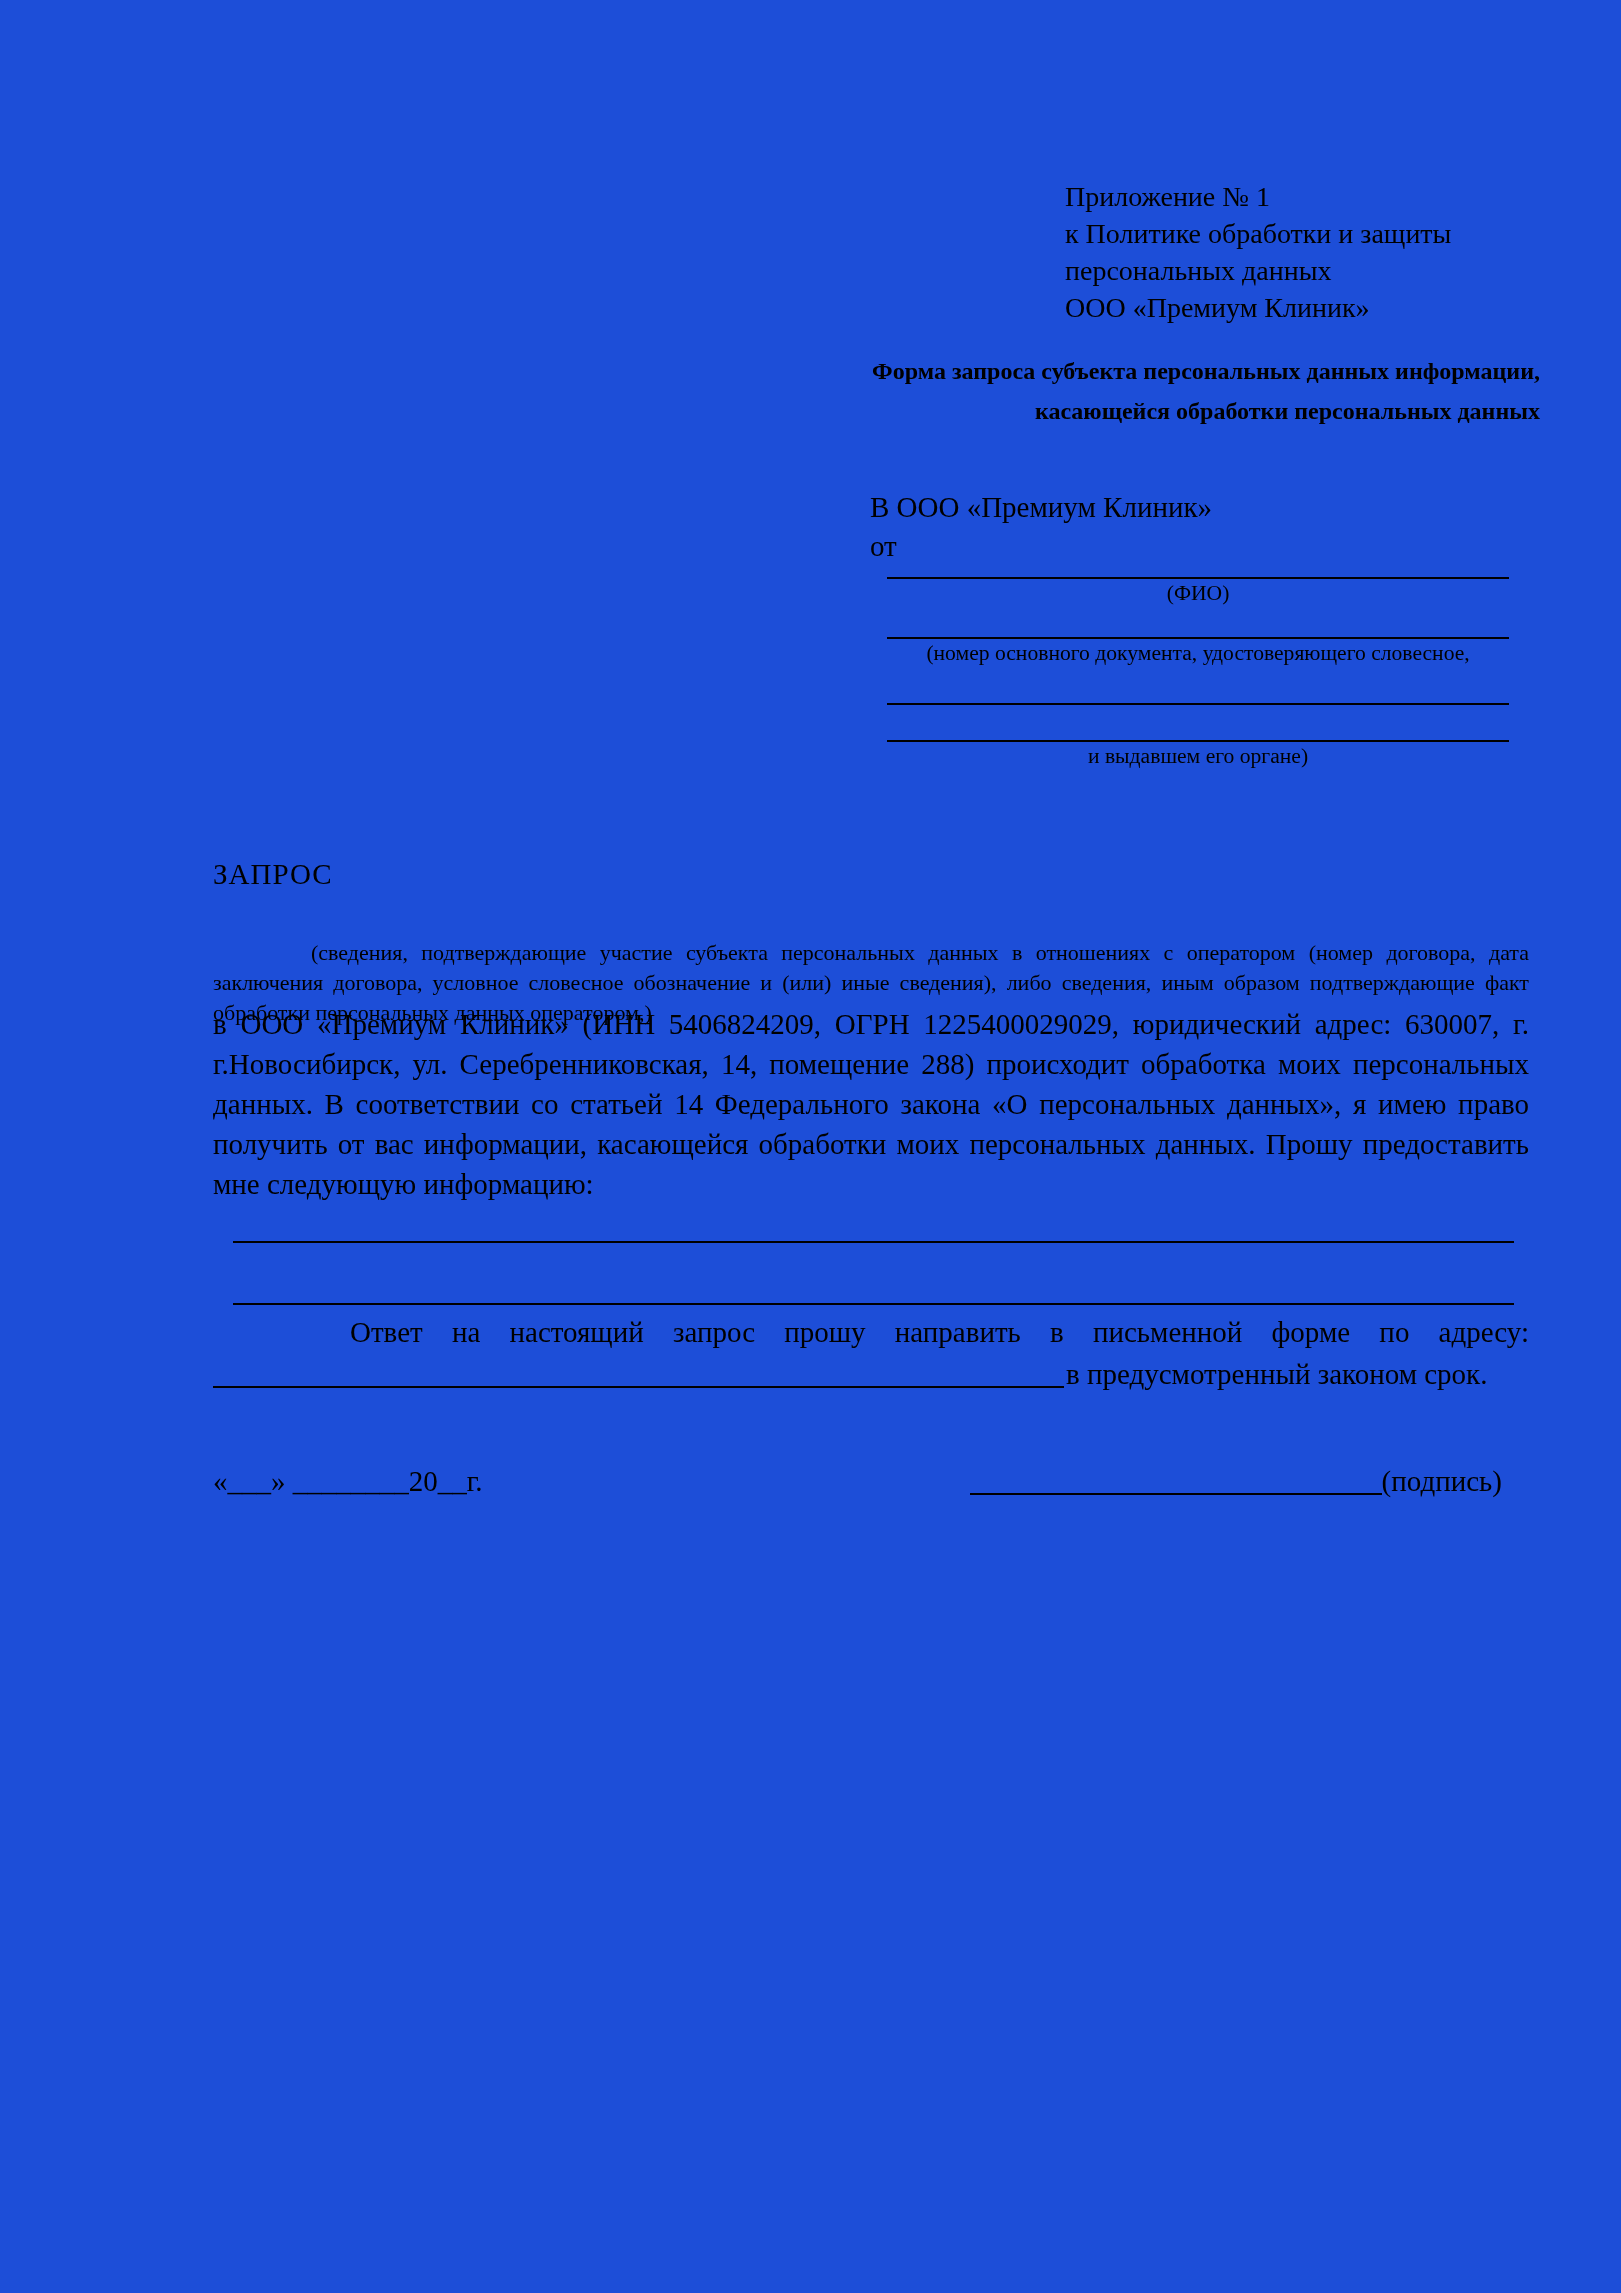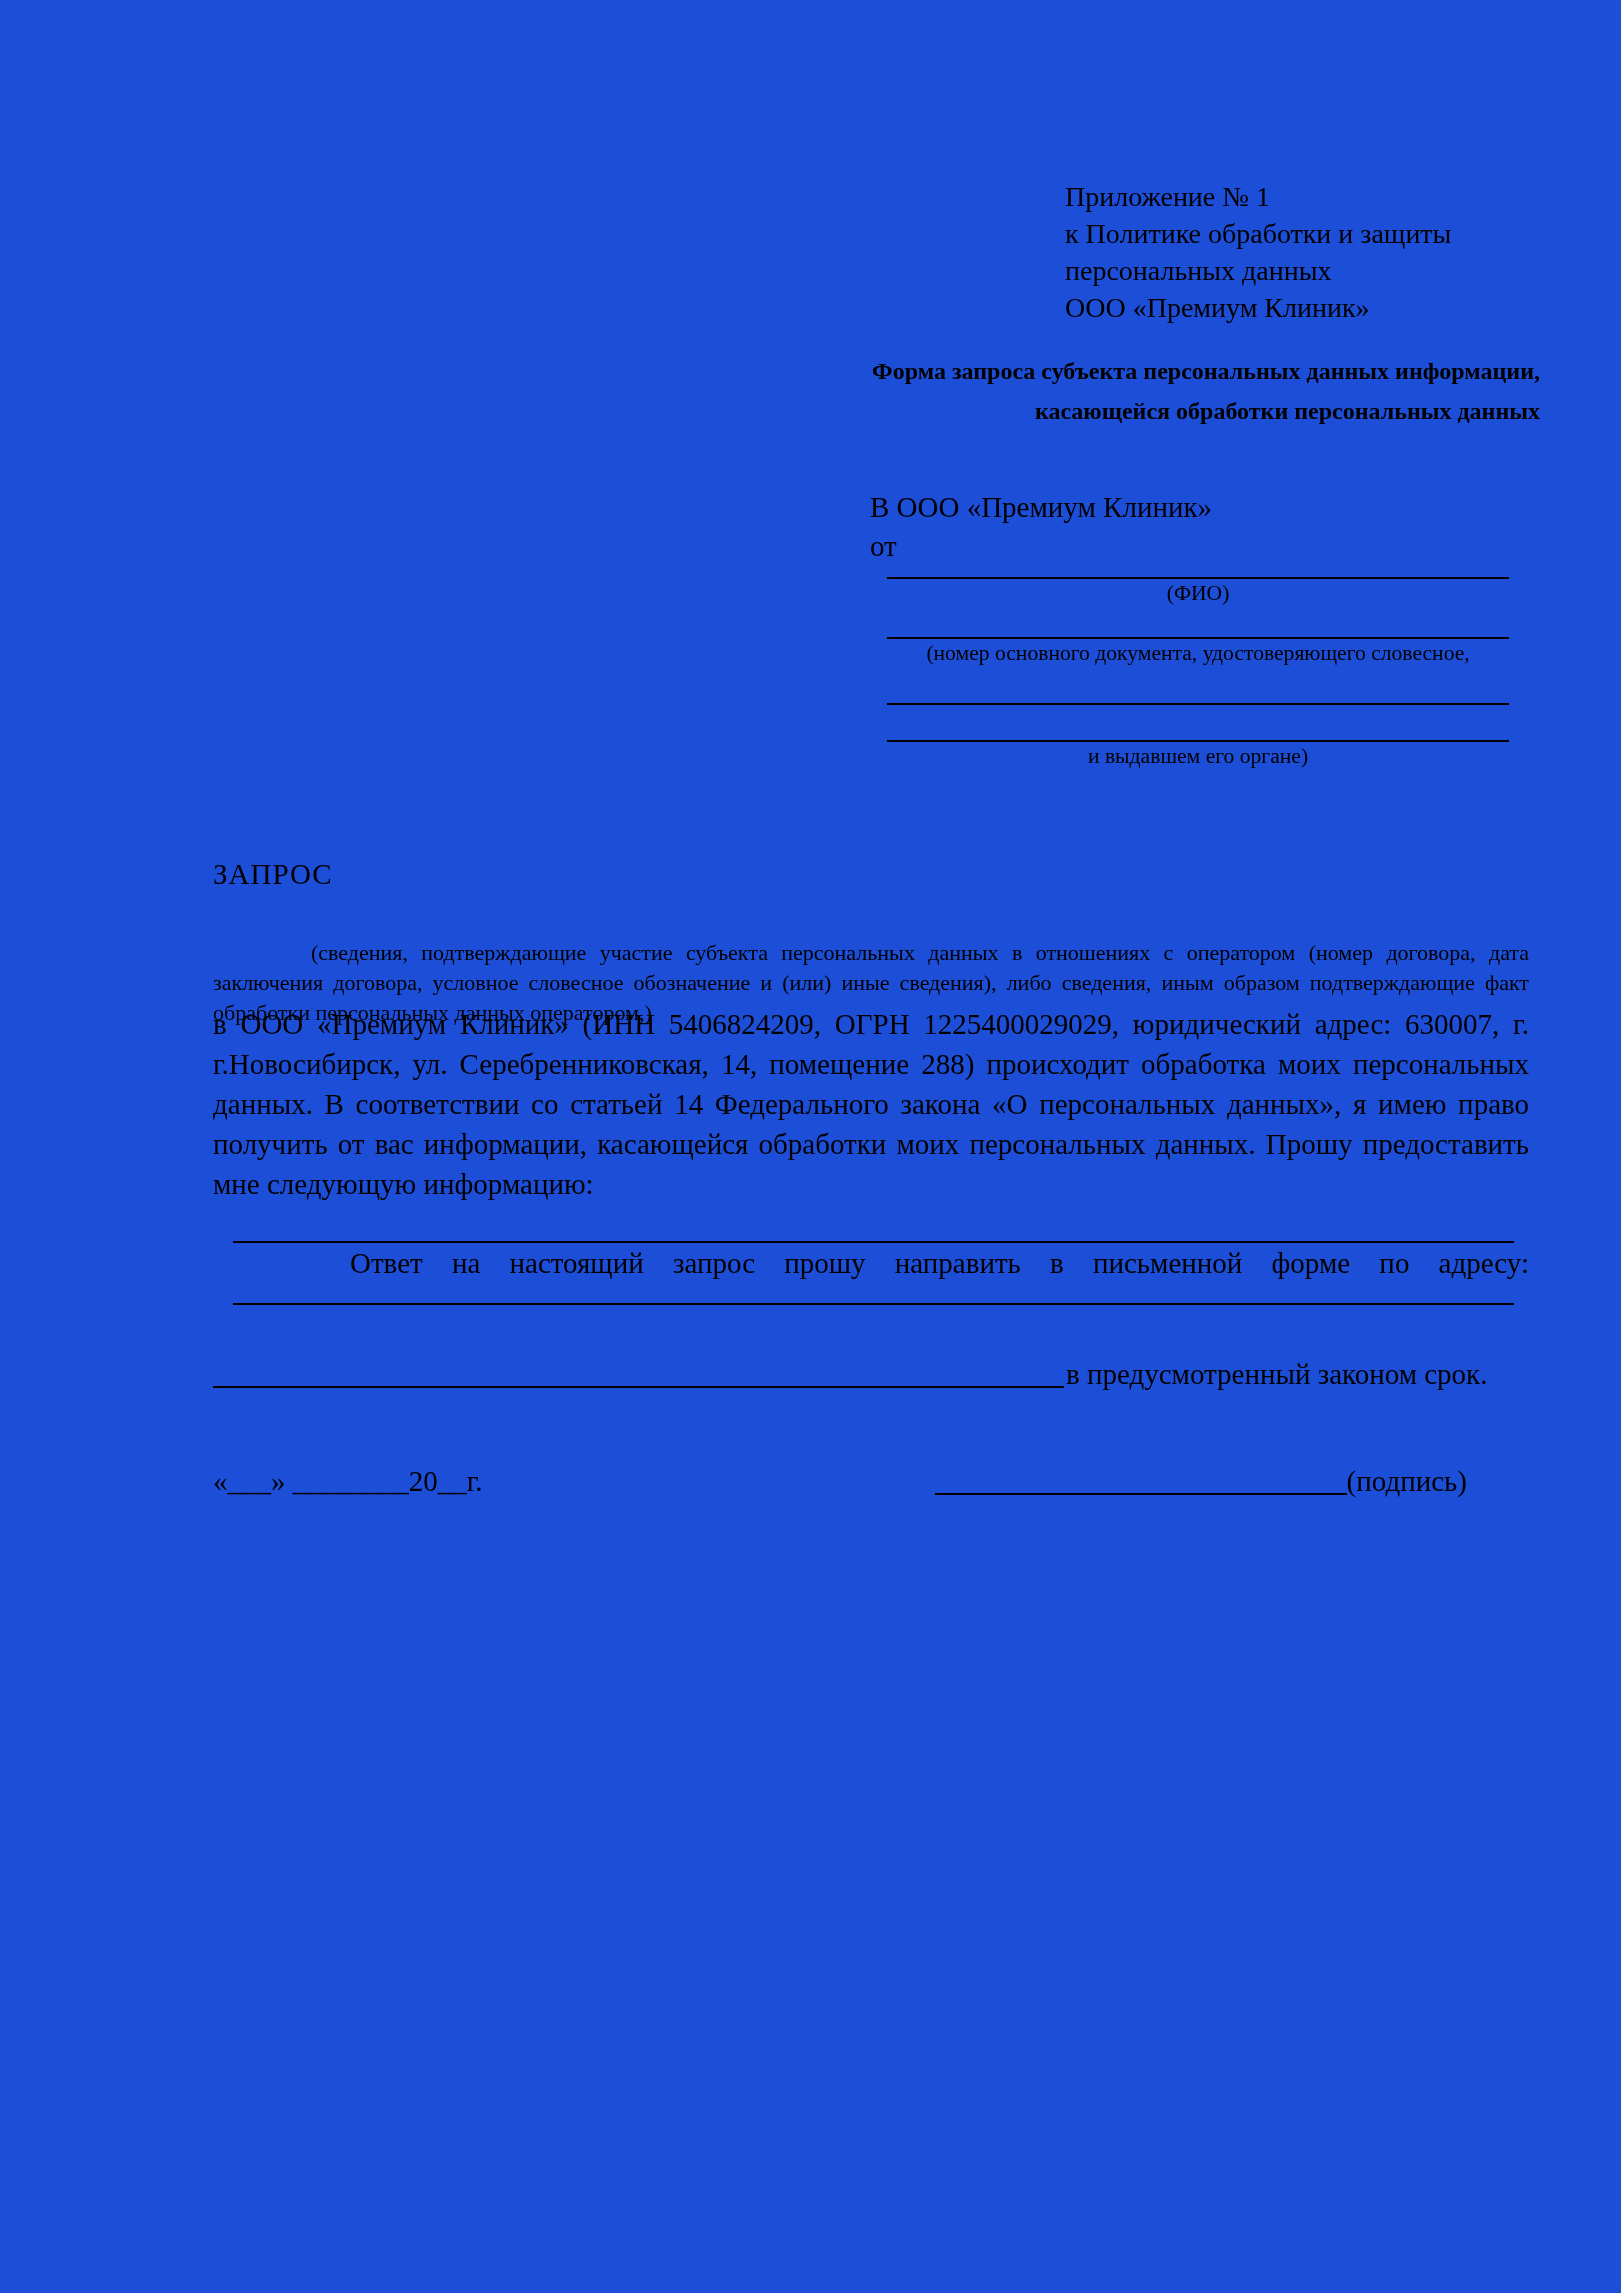--- a/index.html
+++ b/index.html
@@ -60,7 +60,7 @@
   .blank-2 { top:1292px; }
 
   .reply-1 {
-    left:213px; top:1244px; width:1316px;
+    left:213px; top:1313px; width:1316px;
     font-size:29px; line-height:39px;
     text-align:justify; text-align-last:justify;
     text-indent:137px;

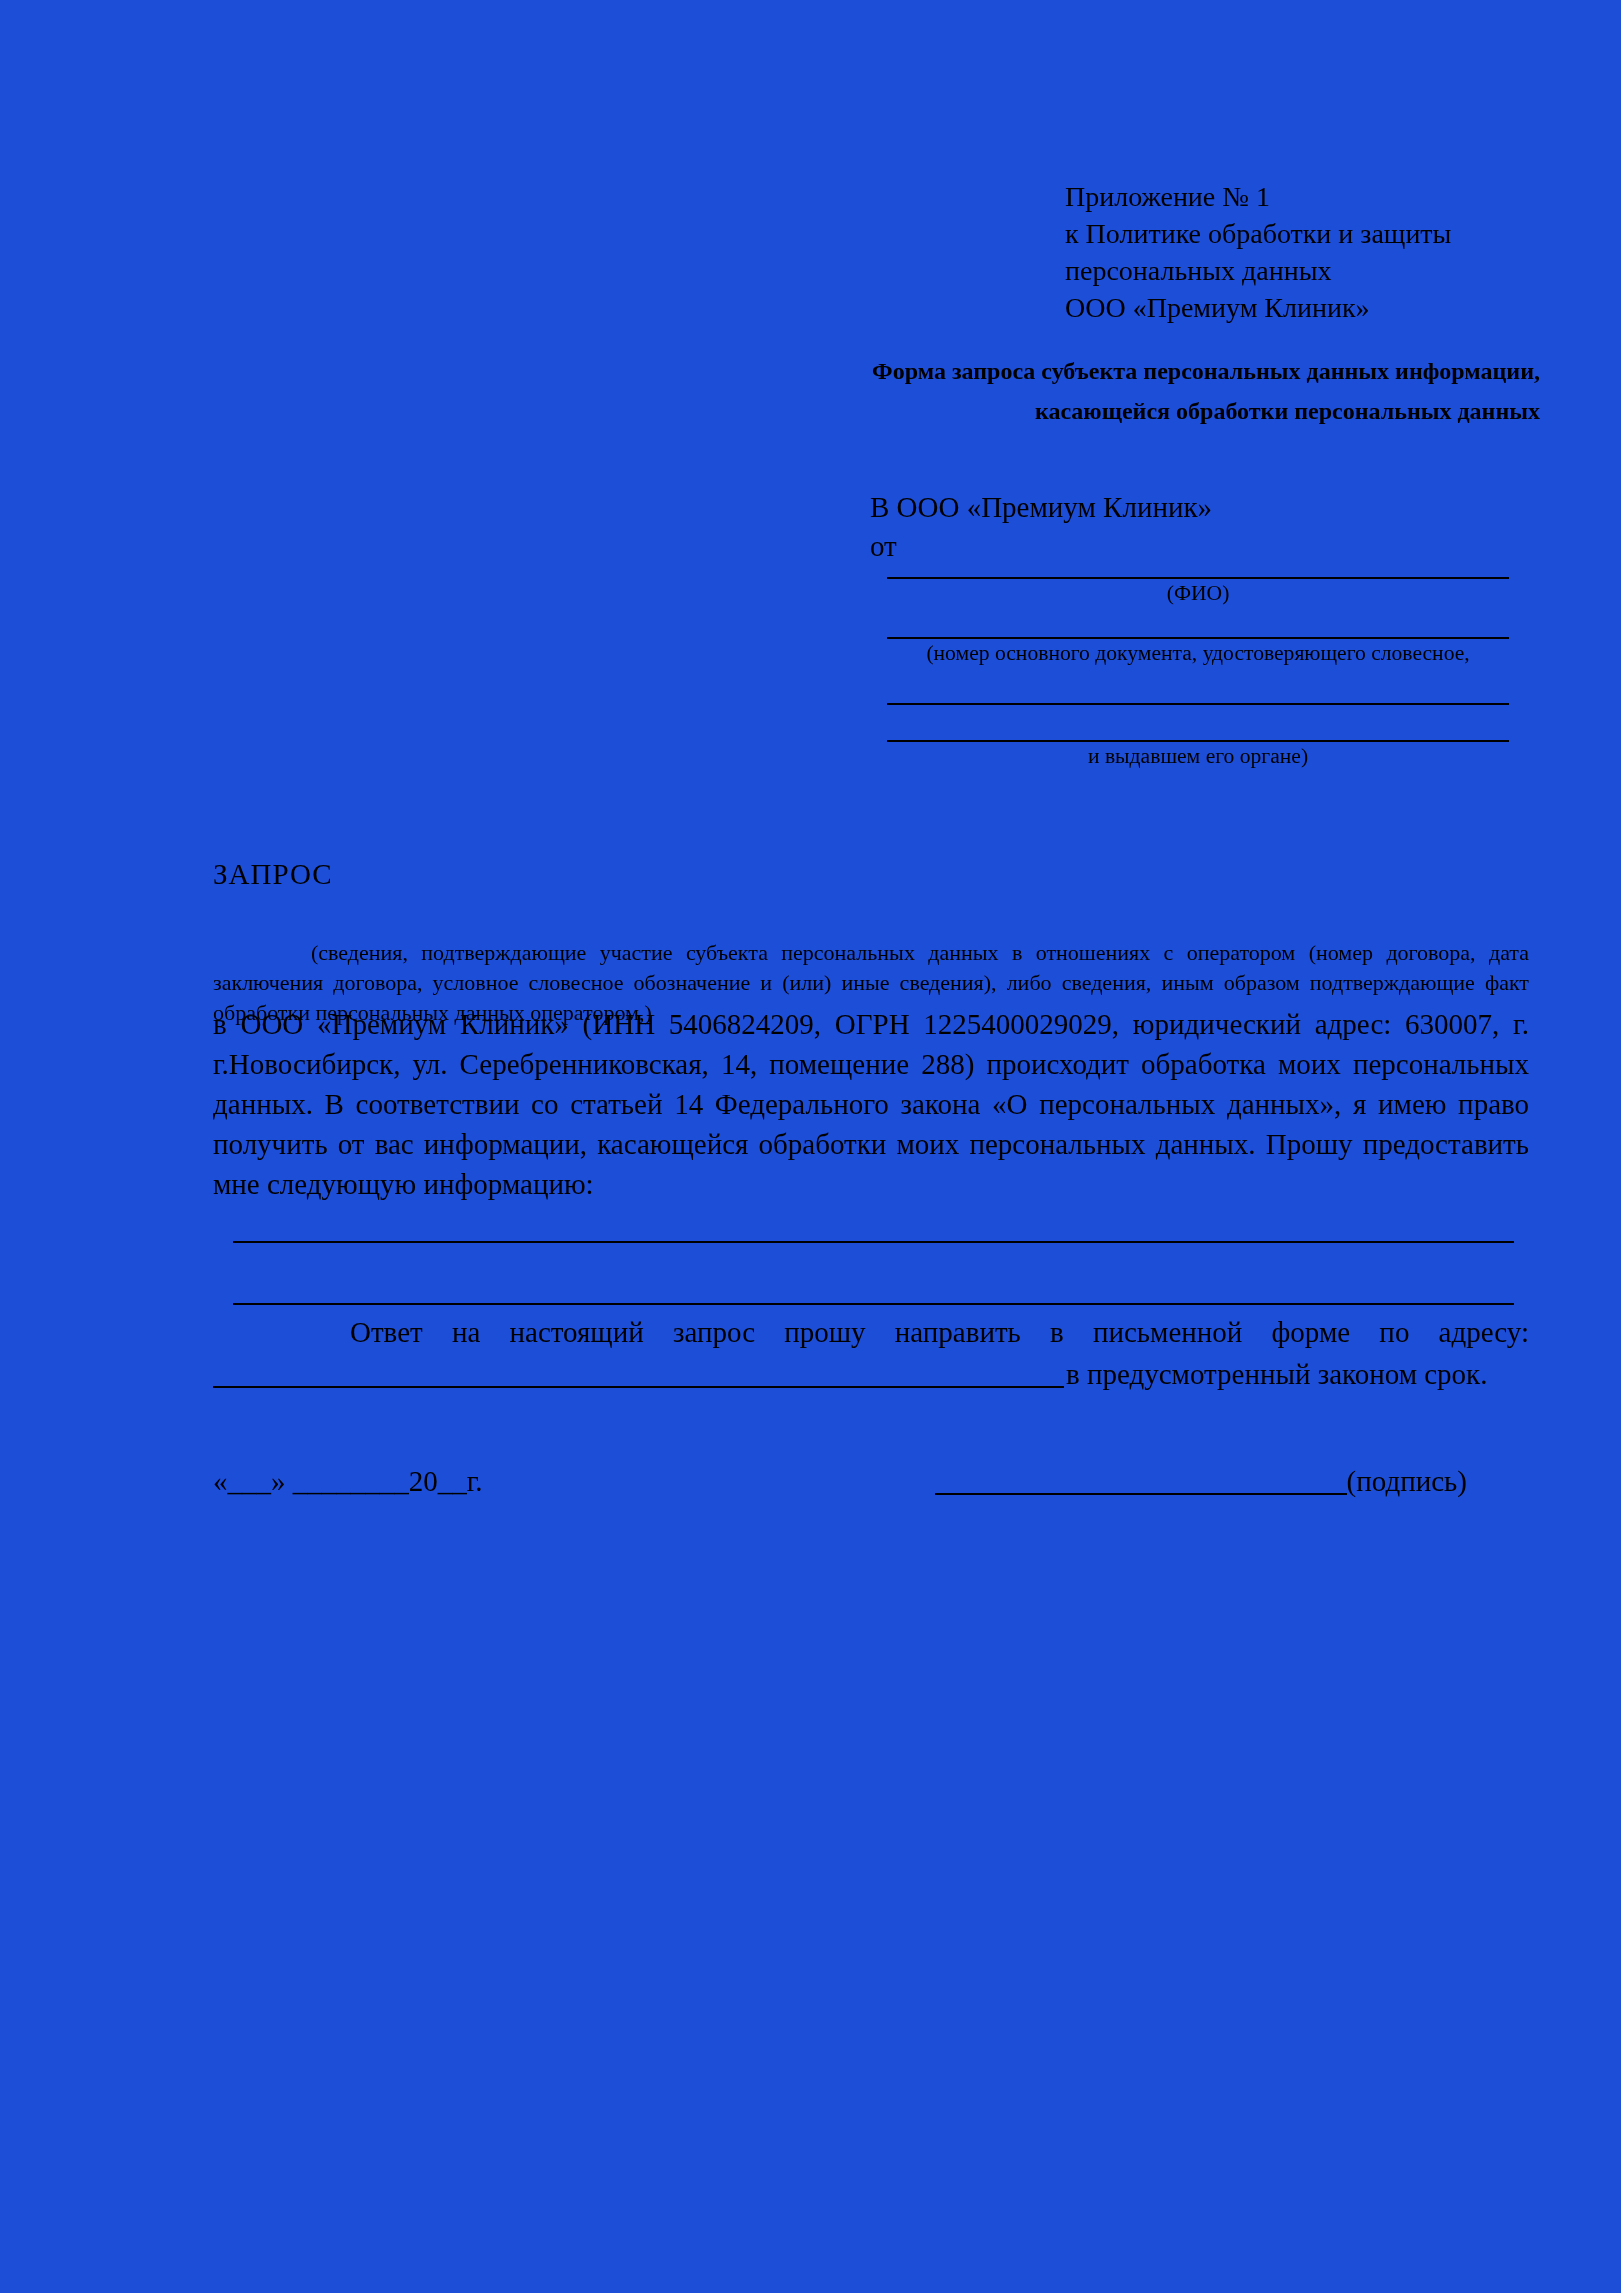--- a/index.html
+++ b/index.html
@@ -74,7 +74,7 @@
     display:flex; justify-content:space-between;
     font-size:29px; line-height:39px;
   }
-  .sig-group { display:flex; margin-right:62px; }
+  .sig-group { display:flex; margin-right:27px; }
   .sig-line { width:412px; border-bottom:2.9px solid #000; margin-bottom:5.9px; }
 </style>
 </head>

